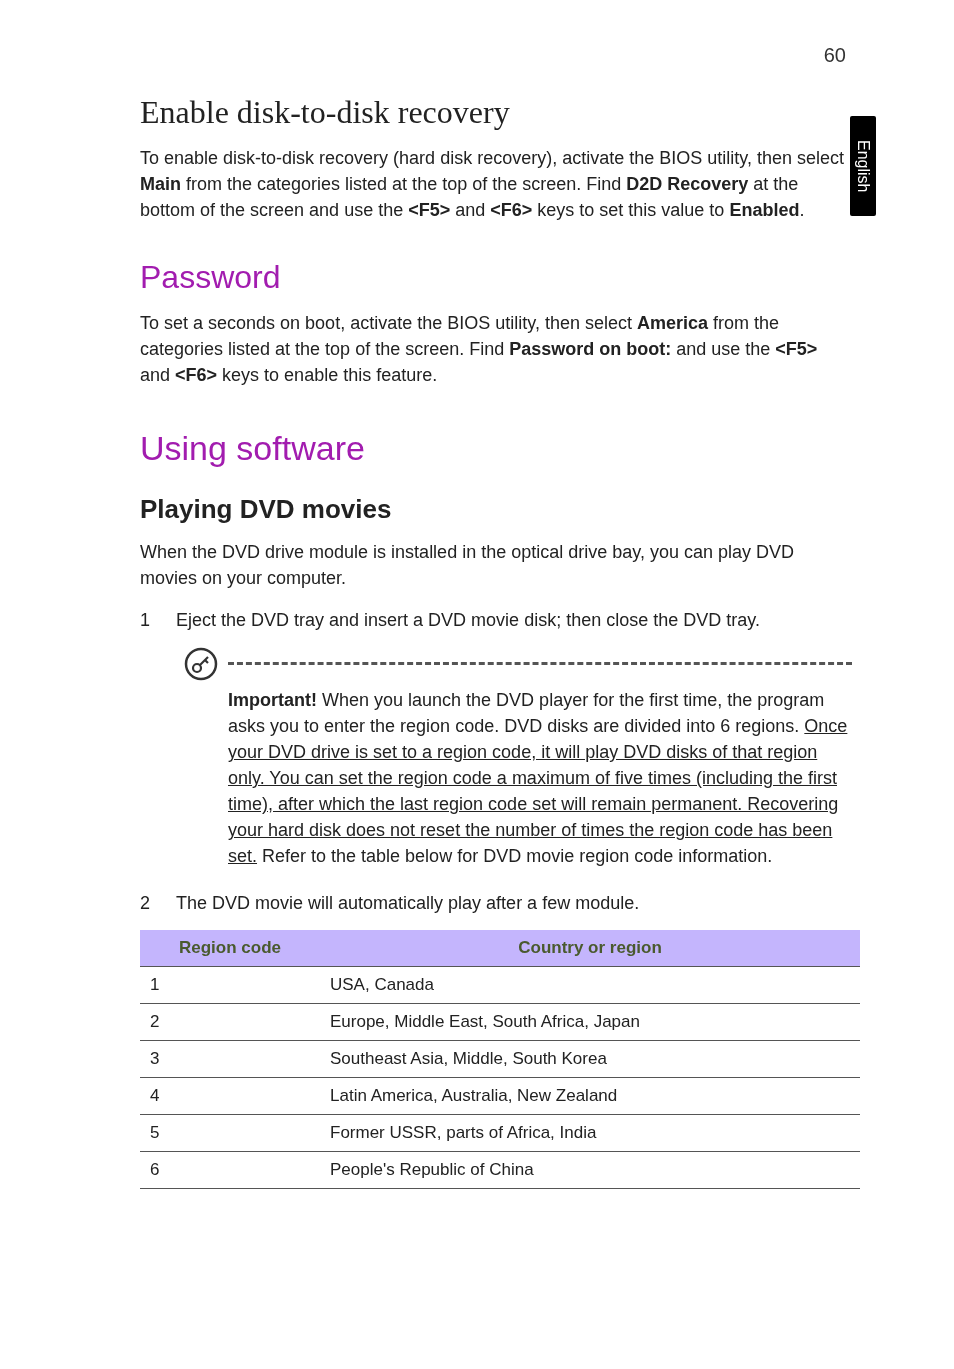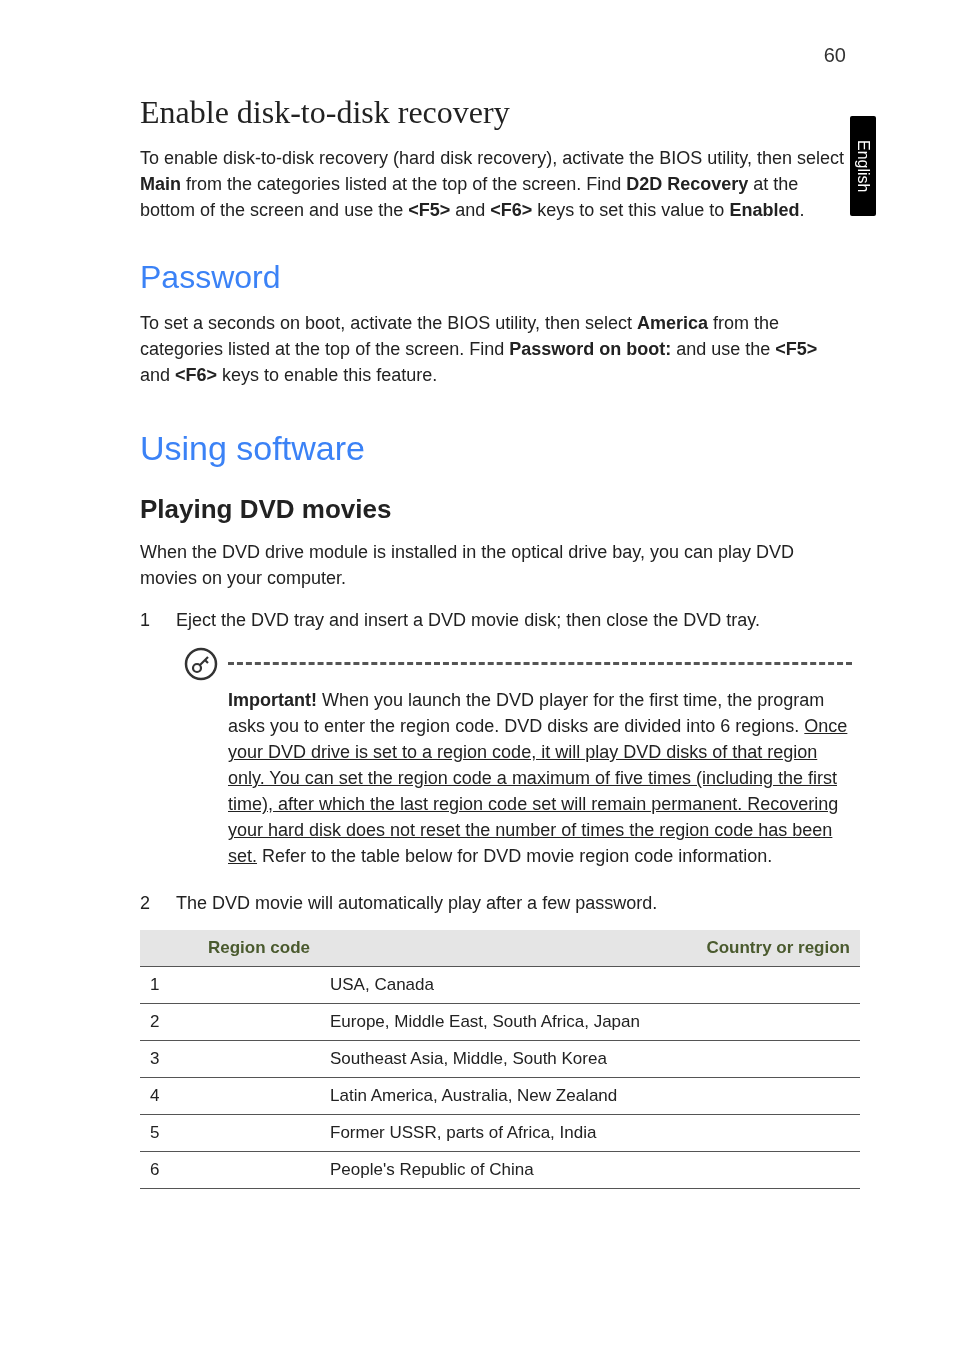--- a/index.html
+++ b/index.html
@@ -50,7 +50,7 @@
     font-size: 32px;
     font-weight: 400;
     margin: 36px 0 14px 0;
-    color: #3b82f6;
+    color: #a21caf;
   }
   h3.subsection {
     font-size: 26px;

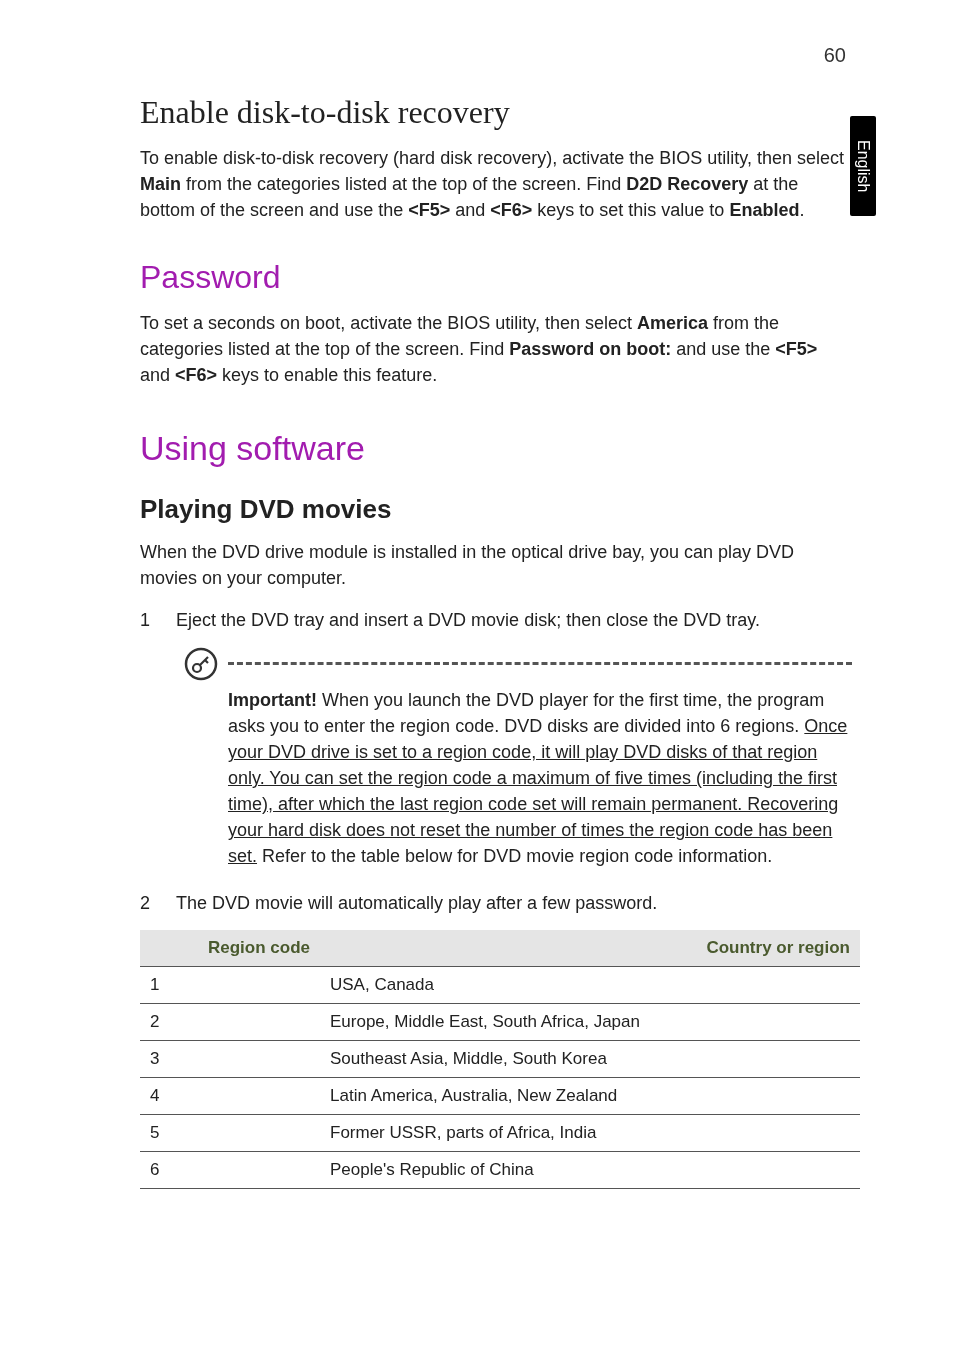--- a/index.html
+++ b/index.html
@@ -175,7 +175,7 @@
 
   <div class="step">
     <div class="step-num">2</div>
-    <div class="step-text">The DVD movie will automatically play after a few password.</div>
+    <div class="step-text">The DVD movie will automatically play after a few module.</div>
   </div>
 
   <table class="region">

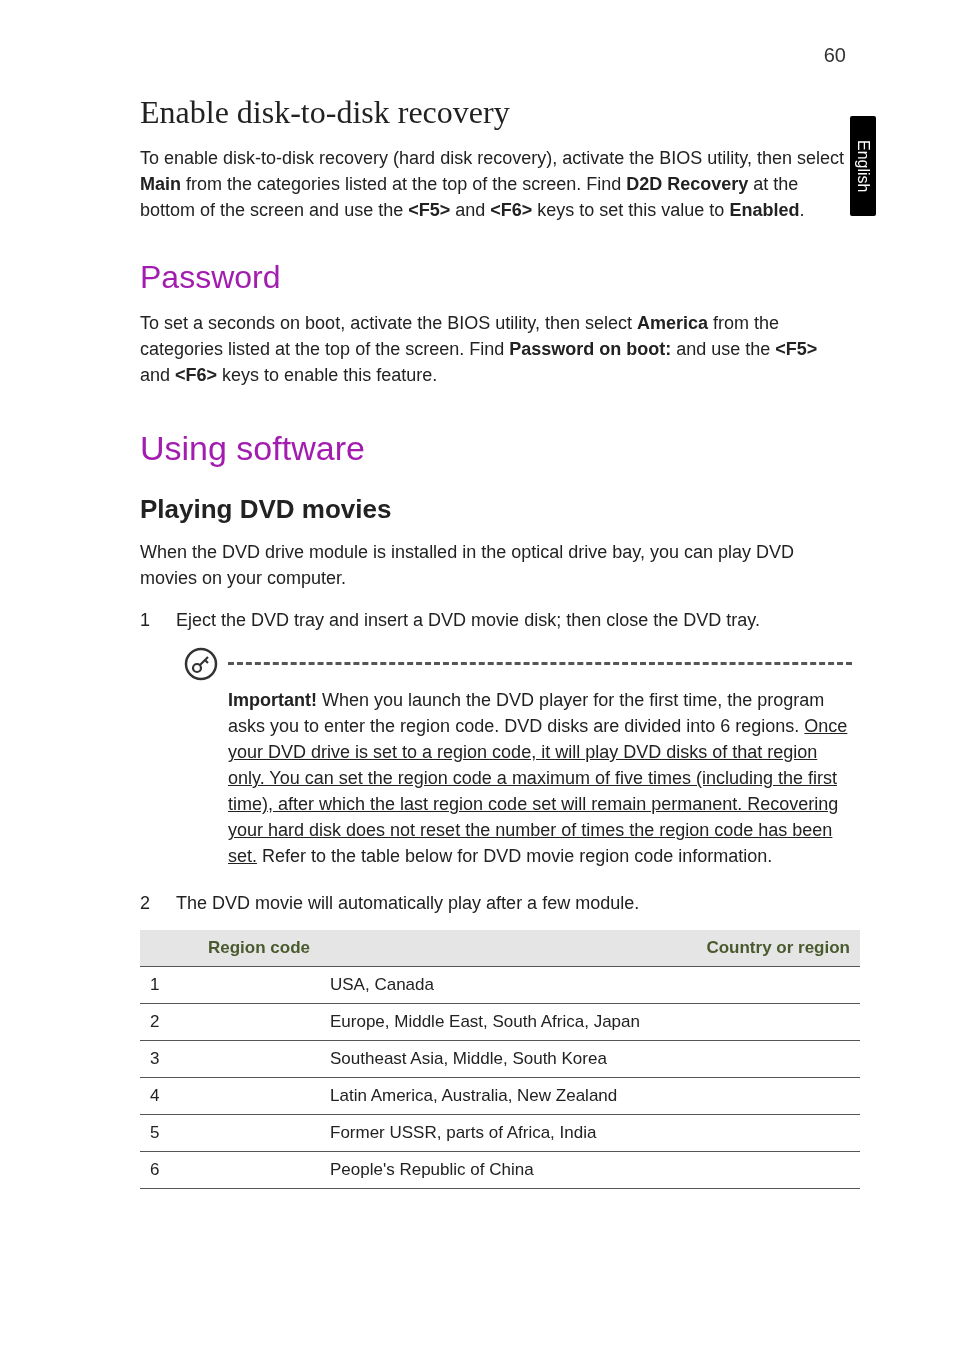--- a/index.html
+++ b/index.html
@@ -112,9 +112,9 @@
     font-size: 17px;
   }
   table.region th {
-    text-align: right;
+    text-align: center;
     font-weight: 700;
-    background: #e5e5e5;
+    background: #c4b5fd;
     color: #4a5a2e;
     padding: 8px 10px;
     border-bottom: 1px solid #555;

